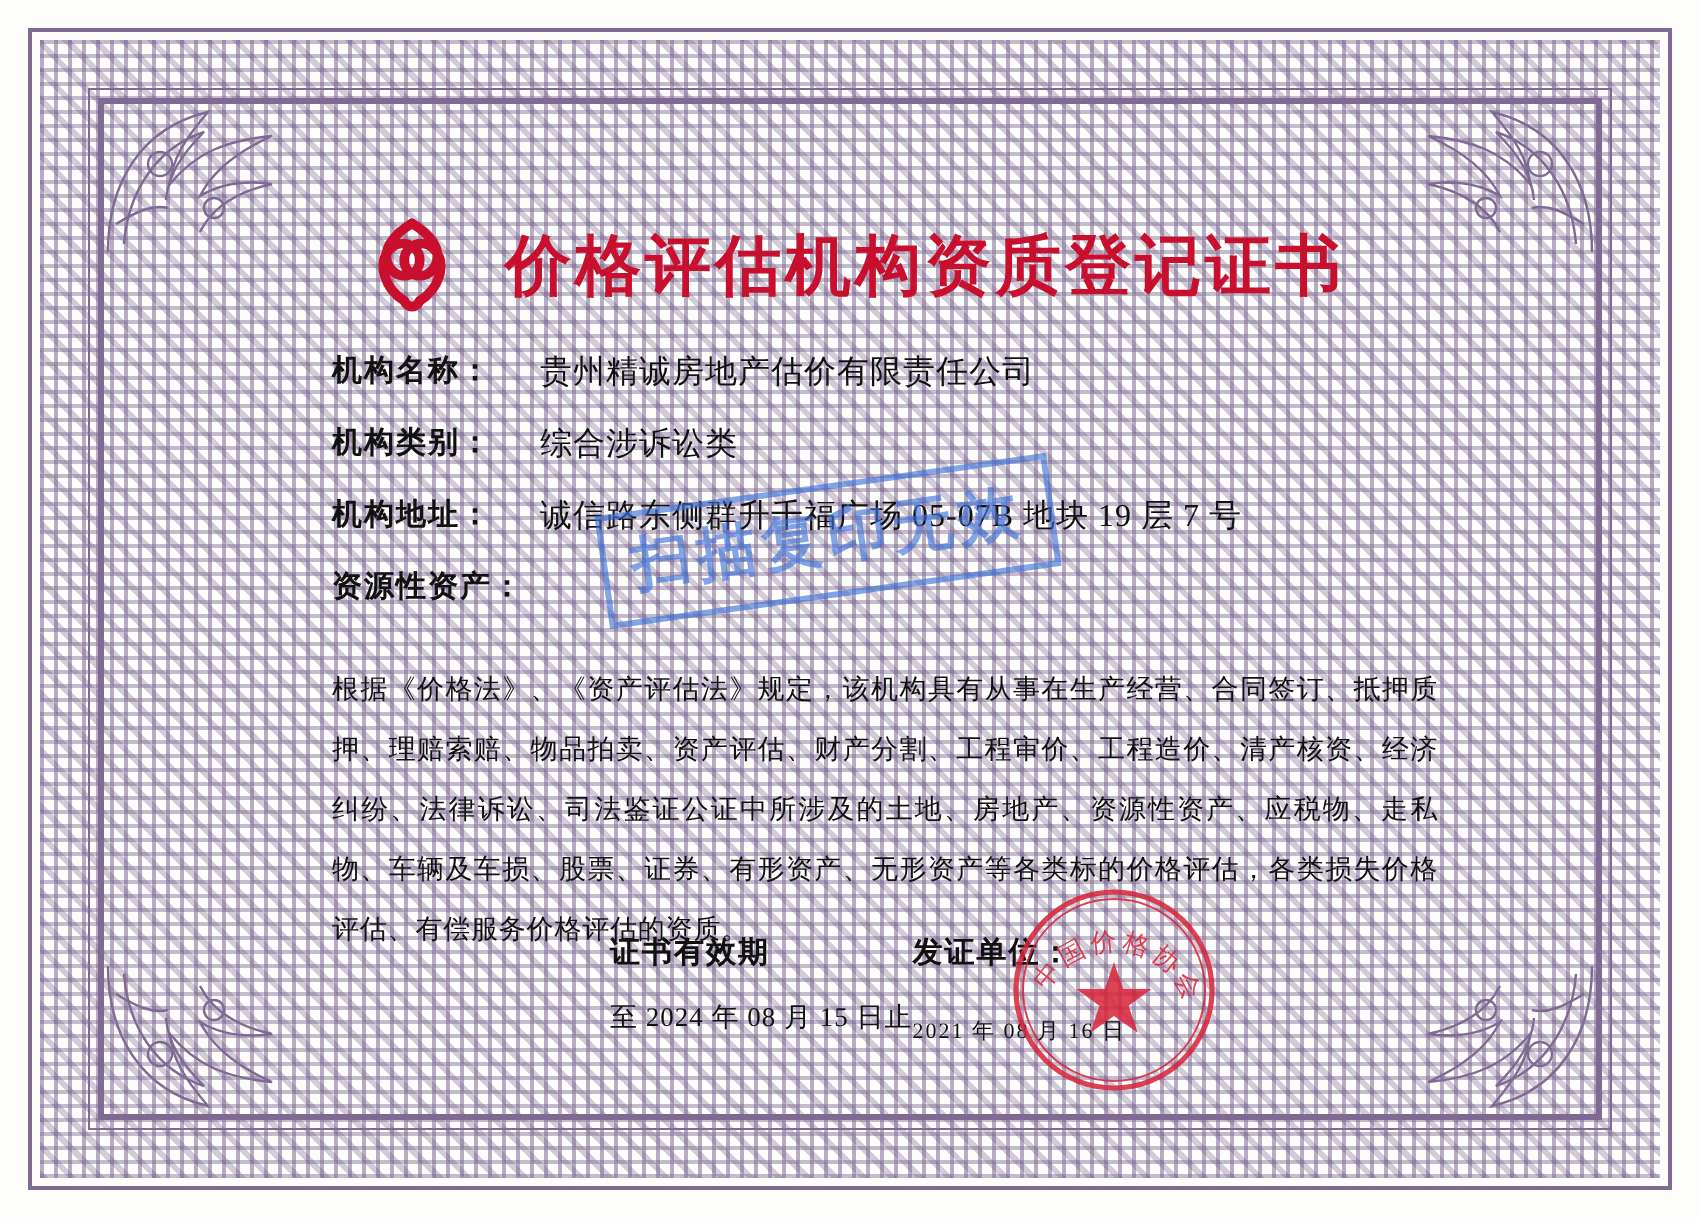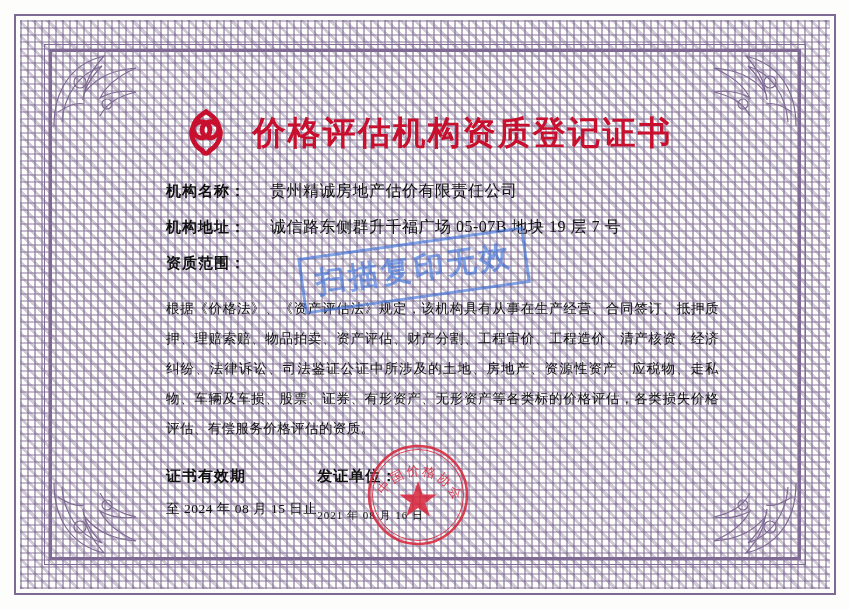--- a/index.html
+++ b/index.html
@@ -129,7 +129,7 @@
   }
   .field-row {
     display: flex;
-    align-items: center;
+    align-items: flex-start;
     min-height: 30px;
     margin-bottom: 6px;
   }

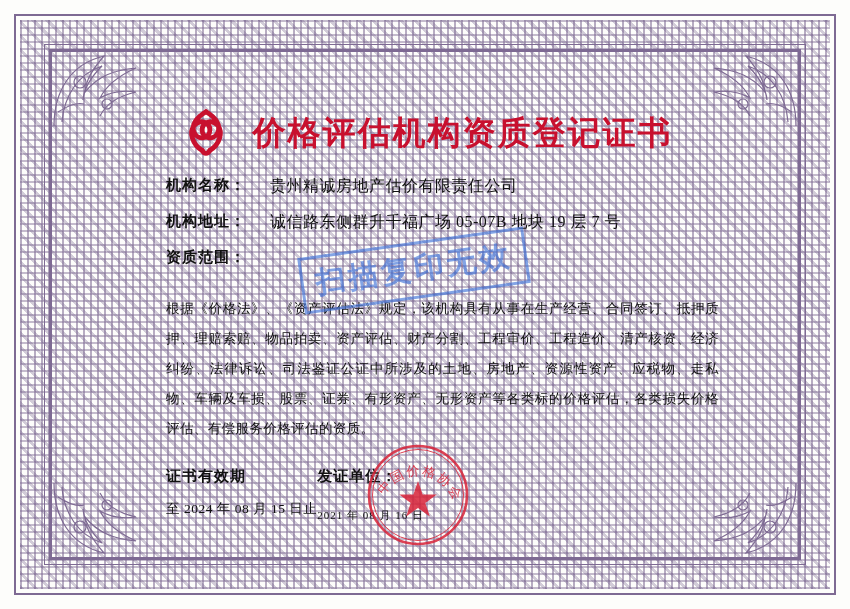--- a/index.html
+++ b/index.html
@@ -289,6 +289,12 @@
           <span>机构名称</span><span class="field-colon">：</span>
         </span>
         <span class="field-value">贵州精诚房地产估价有限责任公司</span>
+      </div>
+      <div class="field-row">
+        <span class="field-label">
+          <span>机构类别</span><span class="field-colon">：</span>
+        </span>
+        <span class="field-value">综合涉诉讼类</span>
       </div>
       <div class="field-row">
         <span class="field-label">

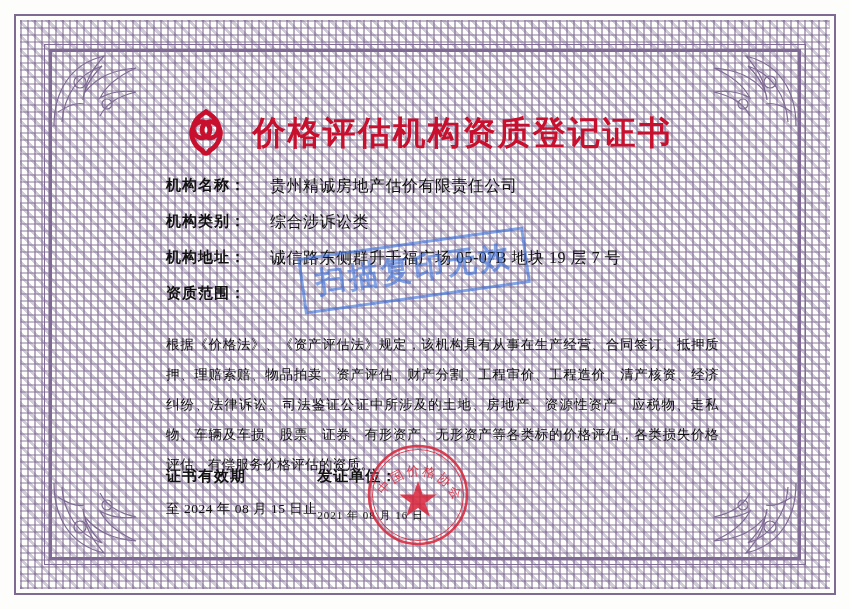--- a/index.html
+++ b/index.html
@@ -304,7 +304,7 @@
       </div>
       <div class="field-row">
         <span class="field-label">
-          <span>资质范围</span><span class="field-colon">：</span>
+          <span>资源性资产</span><span class="field-colon">：</span>
         </span>
         <span class="field-value"></span>
       </div>

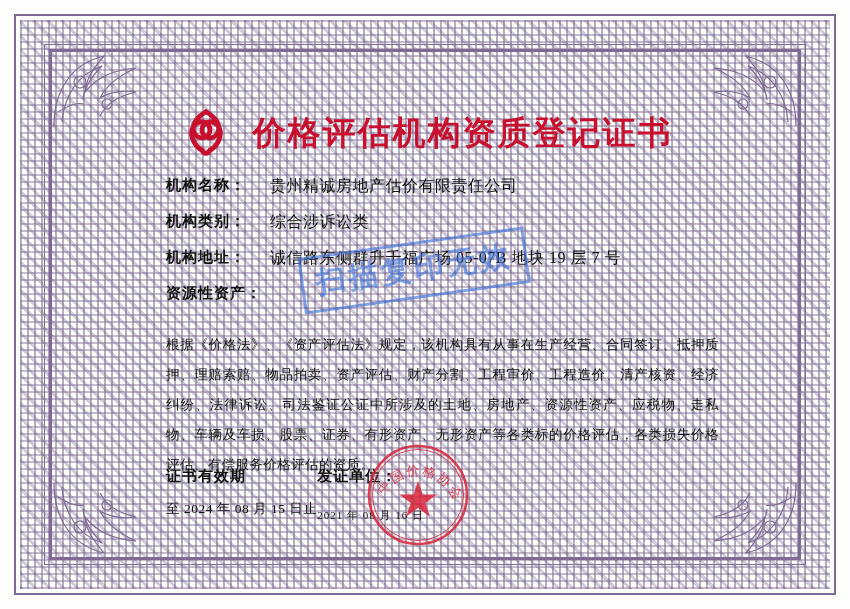--- a/index.html
+++ b/index.html
@@ -167,7 +167,7 @@
   }
   .footer-inner {
     display: flex;
-    justify-content: flex-start;
+    justify-content: center;
     align-items: flex-start;
   }
   .footer-left { padding-left: 58px; }

